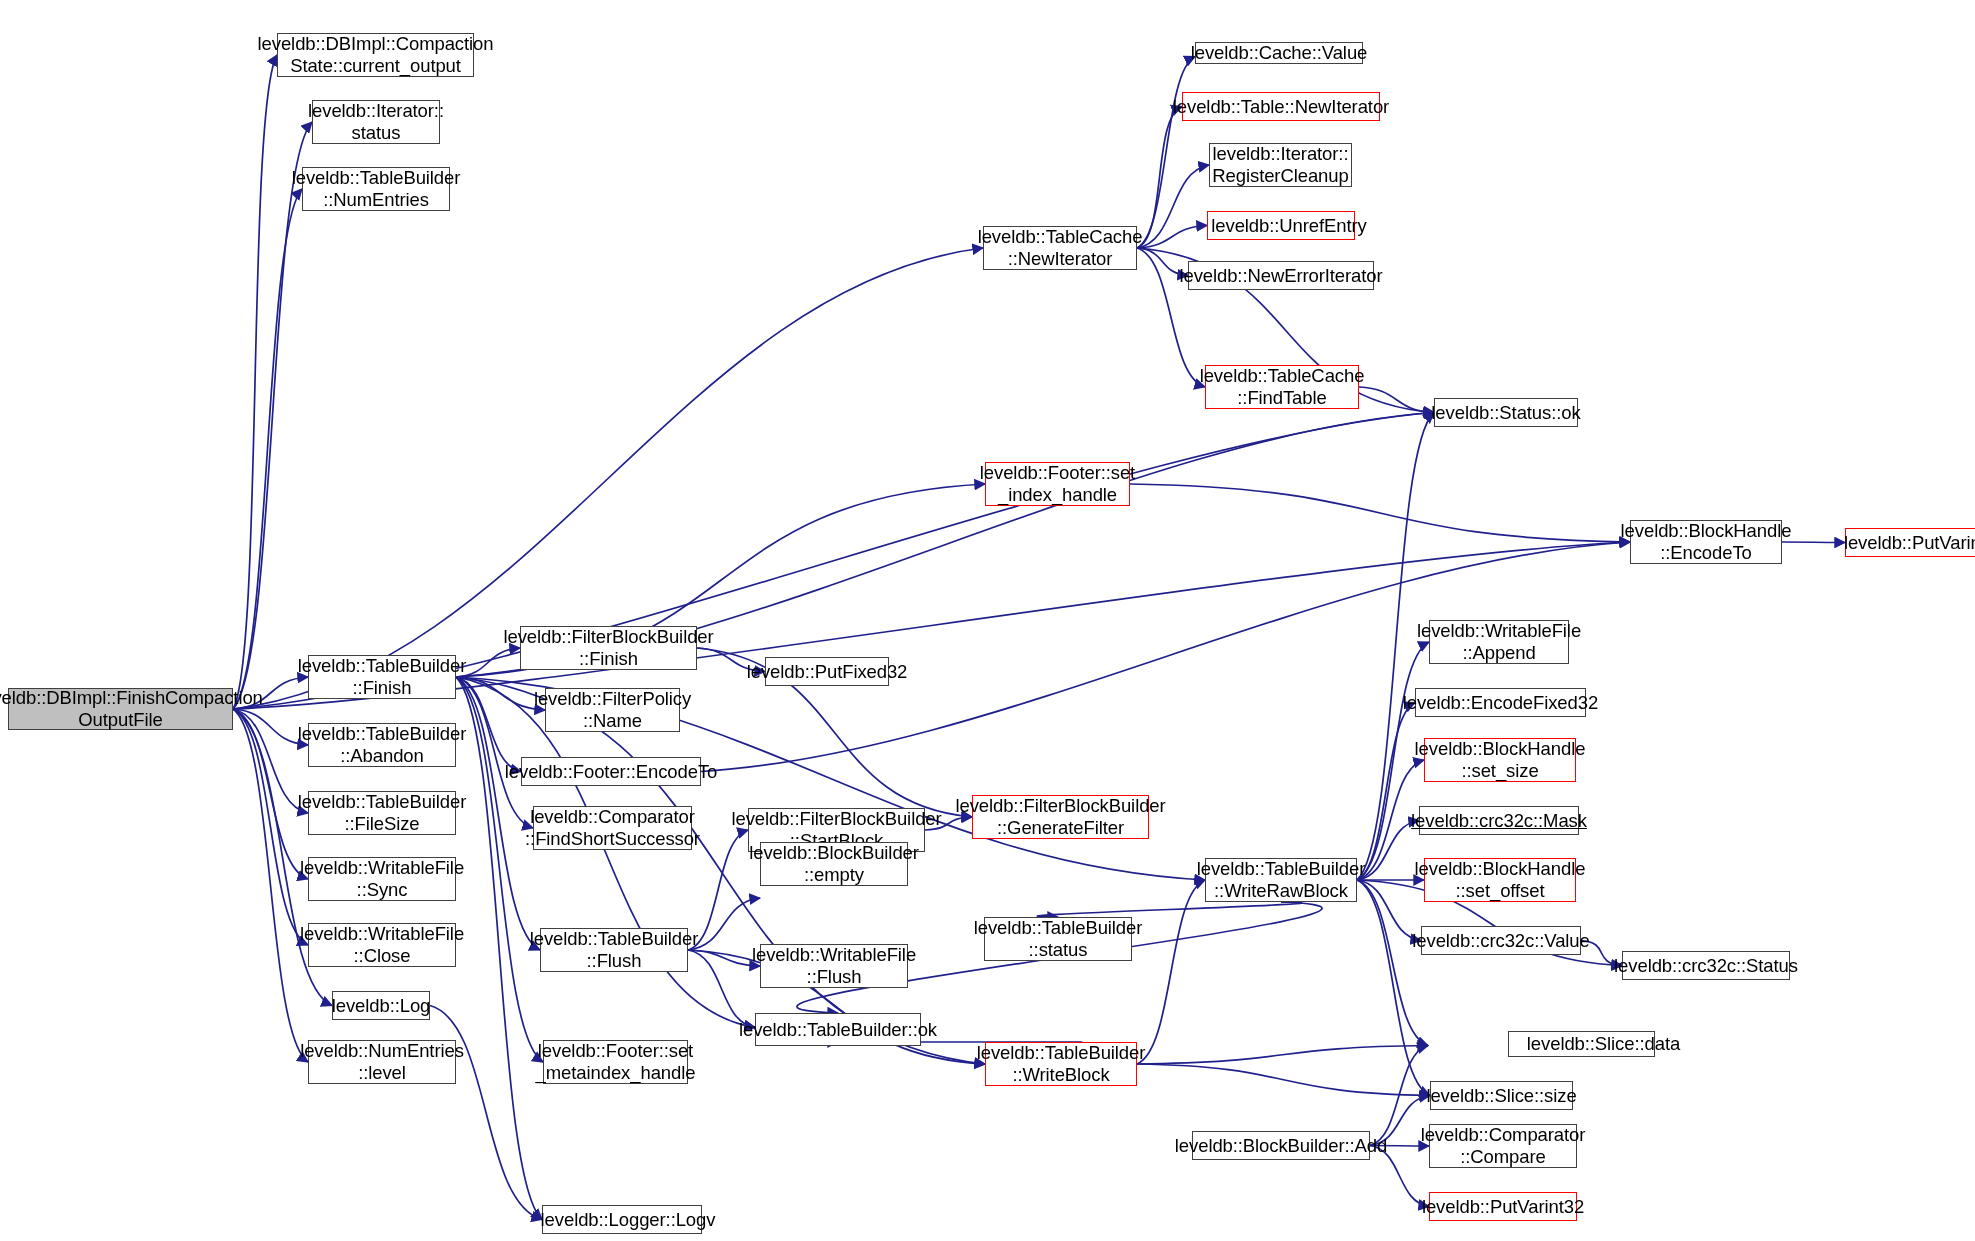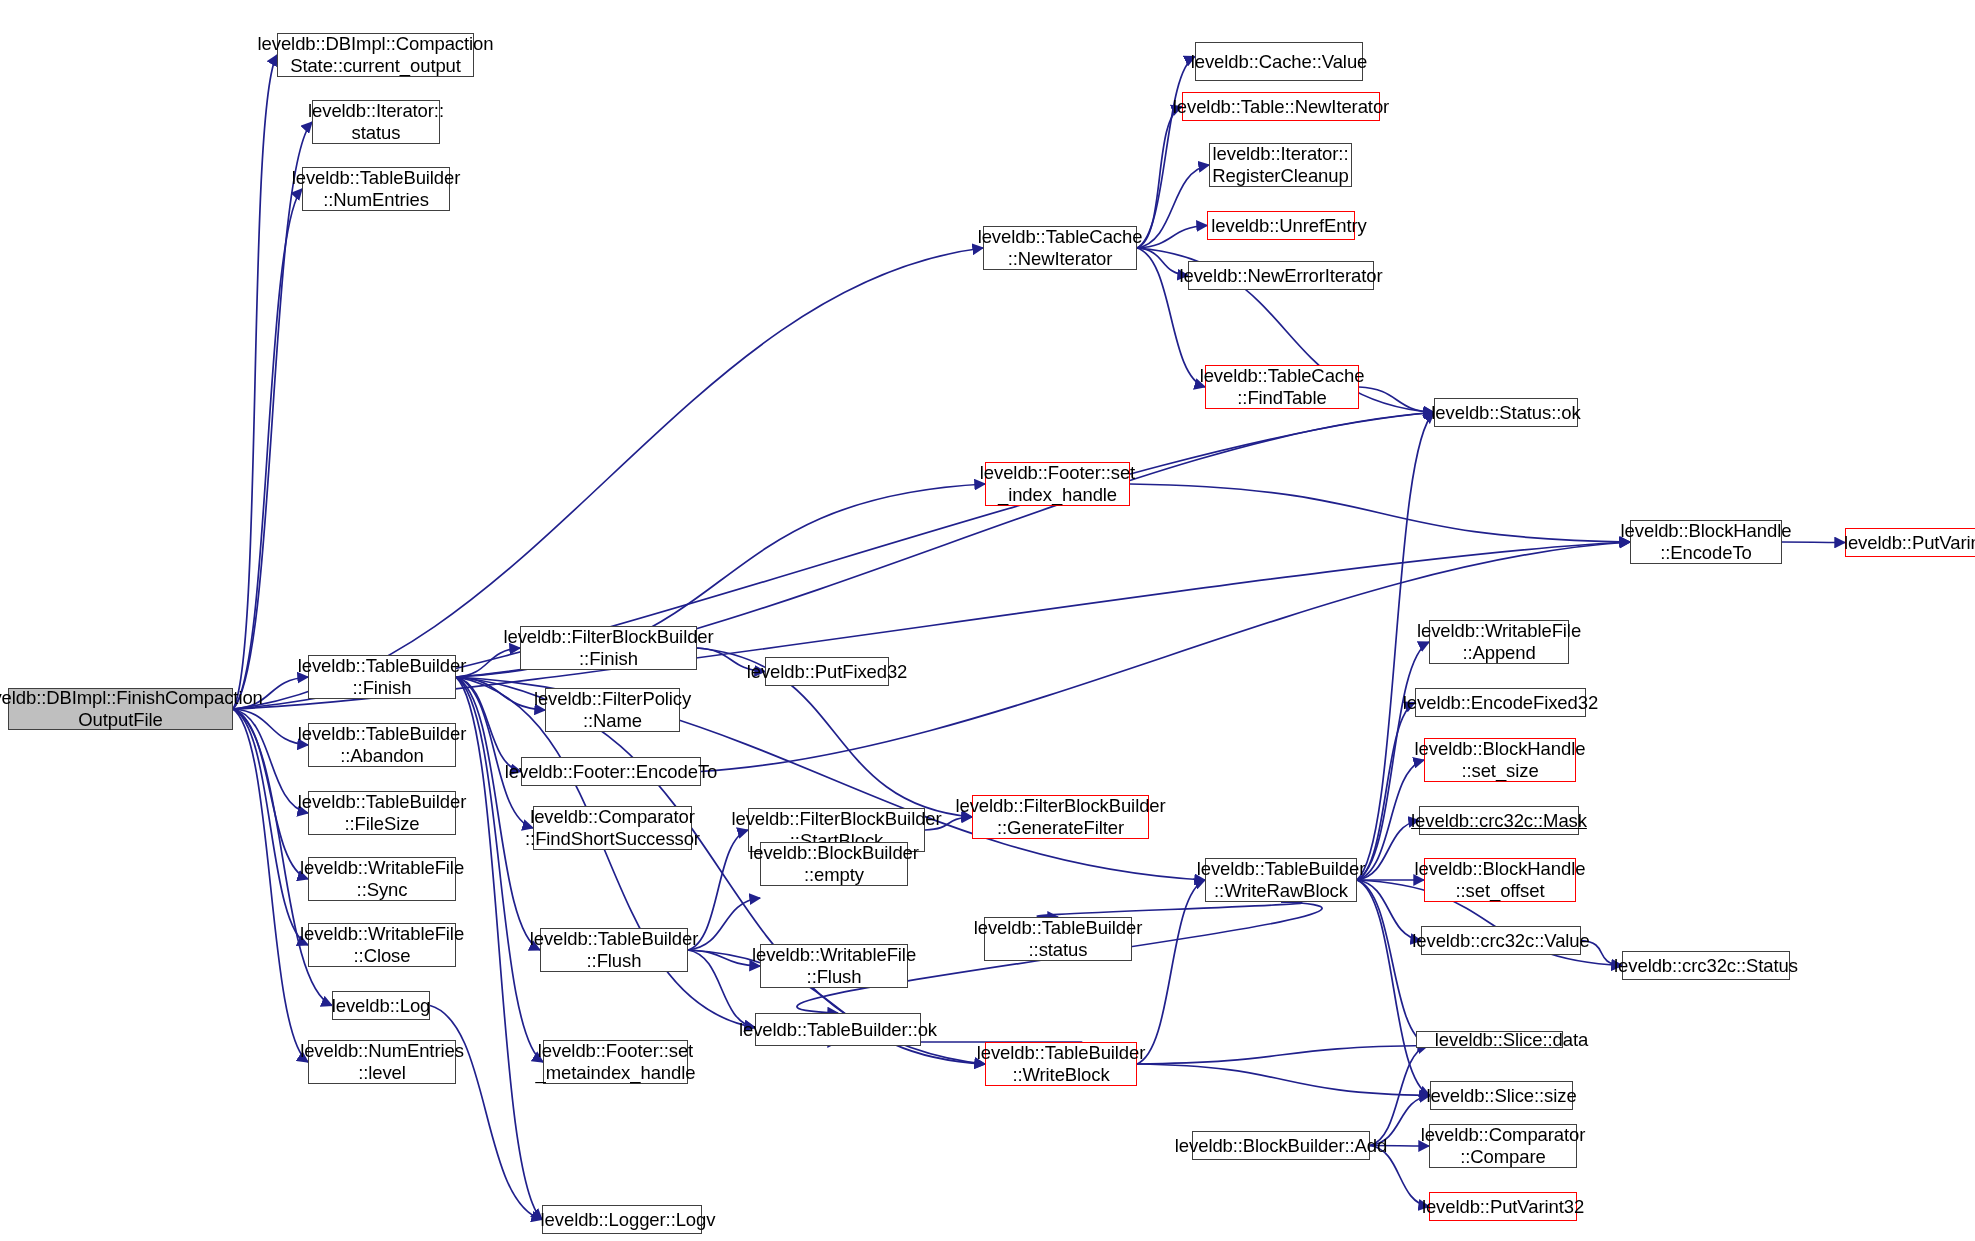--- a/index.html
+++ b/index.html
@@ -138,7 +138,7 @@
 status</div>
       <div class="node" style="left: 302px; top: 167px; width: 148px; height: 44px;">leveldb::TableBuilder
 ::NumEntries</div>
-      <div class="node" style="left: 1195px; top: 42px; width: 168px; height: 39px; text-align: right;">leveldb::Cache::Value</div>
+      <div class="node" style="left: 1195px; top: 42px; width: 168px; height: 22px; text-align: right;">leveldb::Cache::Value</div>
       <div class="node red" style="left: 1182px; top: 92px; width: 198px; height: 29px;">leveldb::Table::NewIterator</div>
       <div class="node" style="left: 1209px; top: 143px; width: 143px; height: 44px;">leveldb::Iterator::
 RegisterCleanup</div>

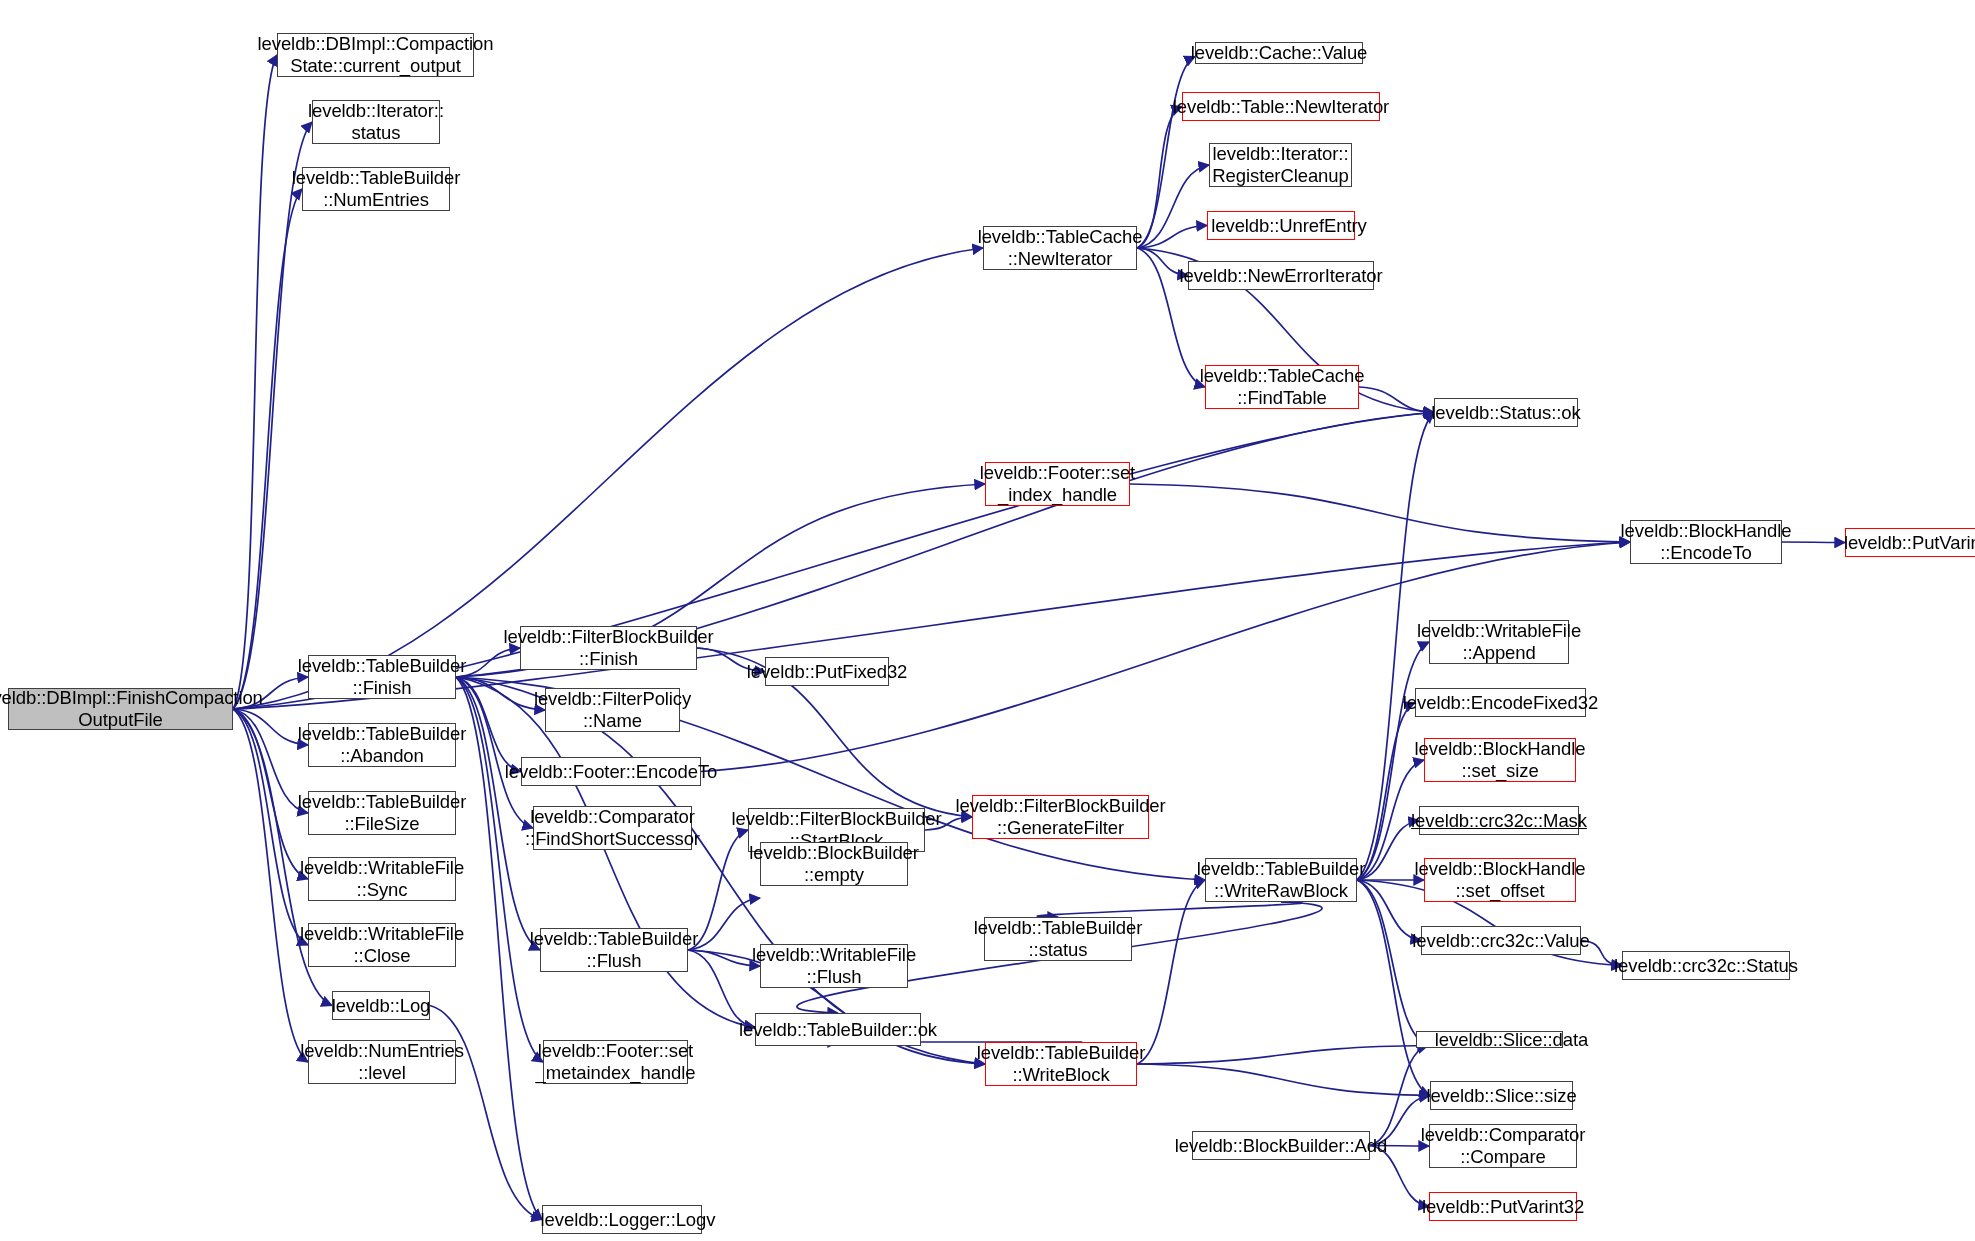--- a/index.html
+++ b/index.html
@@ -198,7 +198,7 @@
       <div class="node" style="left: 1622px; top: 951px; width: 168px; height: 29px;">leveldb::crc32c::Status</div>
       <div class="node" style="left: 332px; top: 991px; width: 98px; height: 29px;">leveldb::Log</div>
       <div class="node" style="left: 755px; top: 1013px; width: 166px; height: 33px;">leveldb::TableBuilder::ok</div>
-      <div class="node" style="left: 1416px; top: 1031px; width: 147px; height: 17px; padding-left: 48px;">leveldb::Slice::data</div>
+      <div class="node" style="left: 1508px; top: 1031px; width: 147px; height: 26px; padding-left: 48px;">leveldb::Slice::data</div>
       <div class="node red" style="left: 985px; top: 1042px; width: 152px; height: 44px;">leveldb::TableBuilder
 ::WriteBlock</div>
       <div class="node" style="left: 308px; top: 1040px; width: 148px; height: 44px;">leveldb::NumEntries

